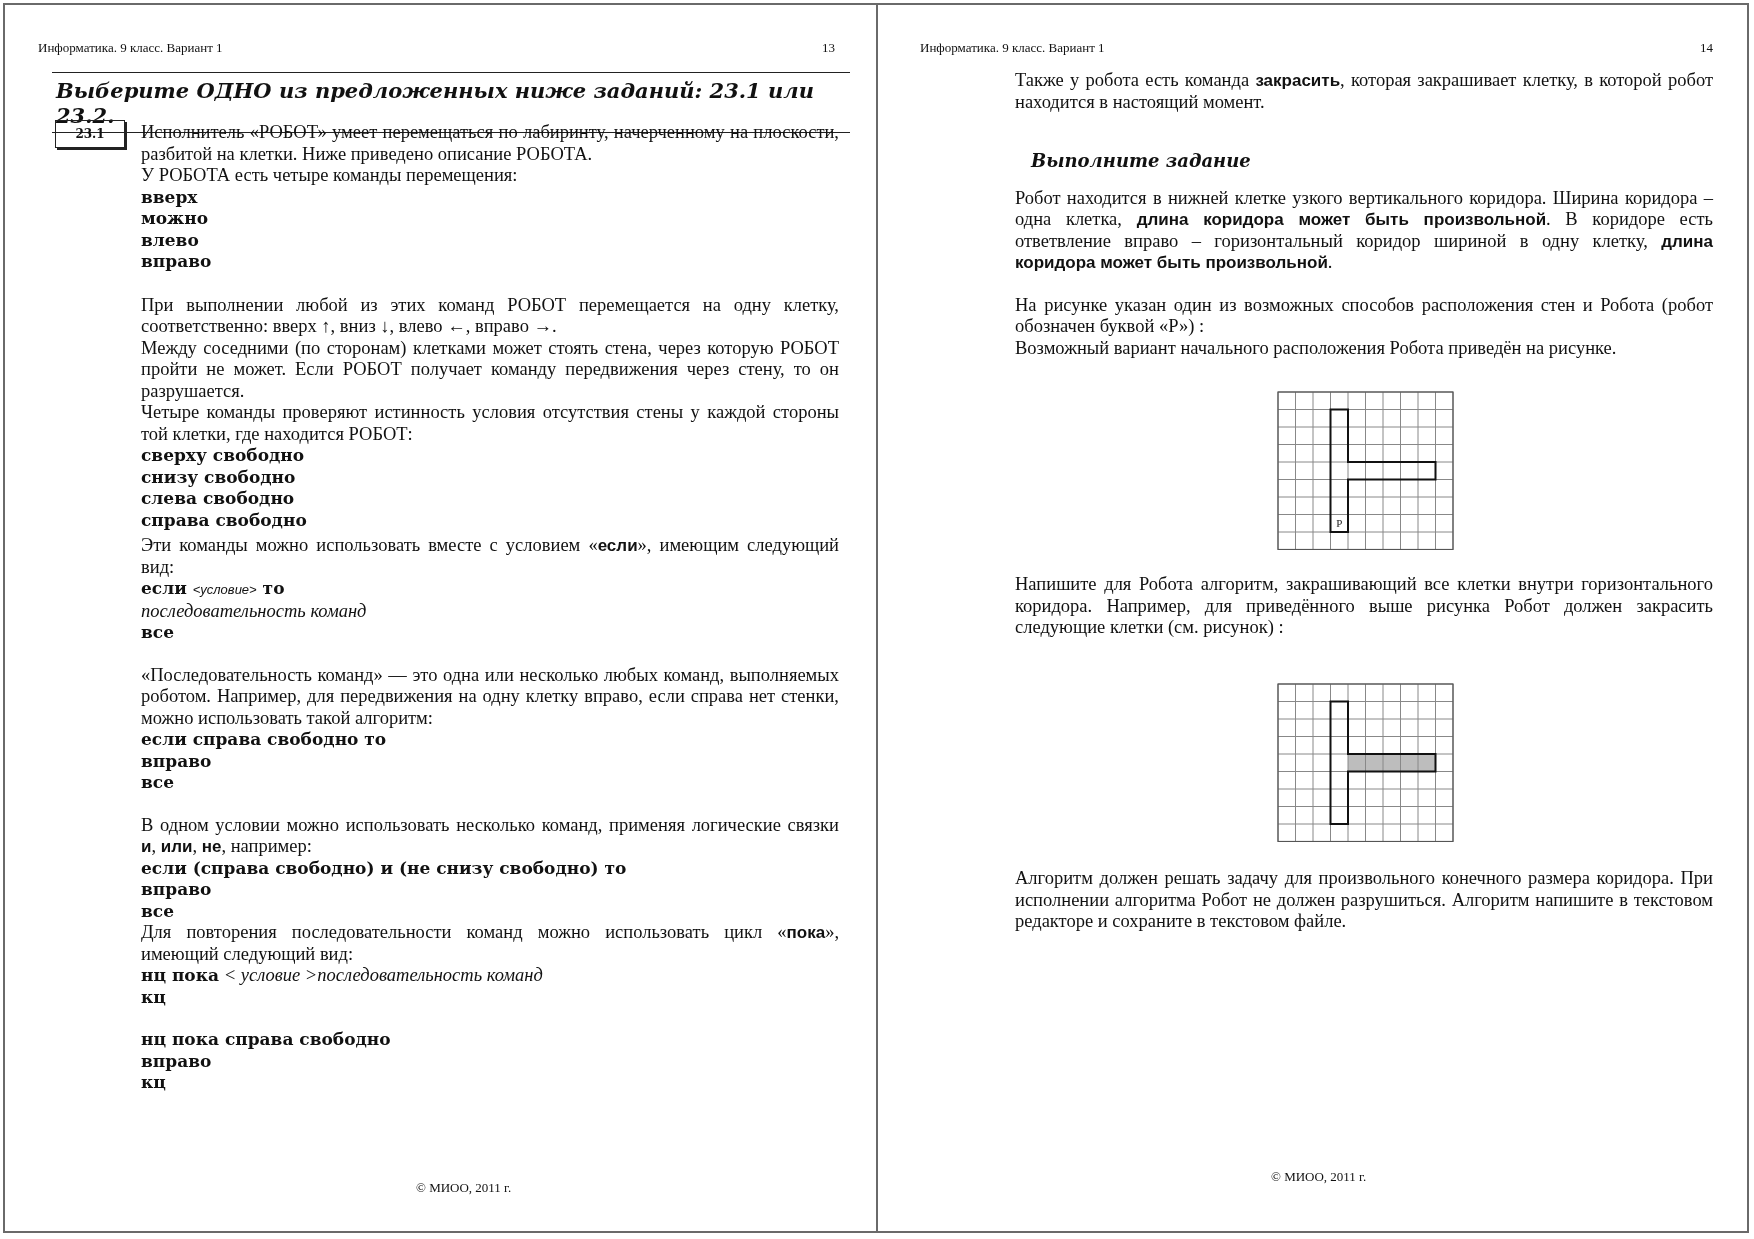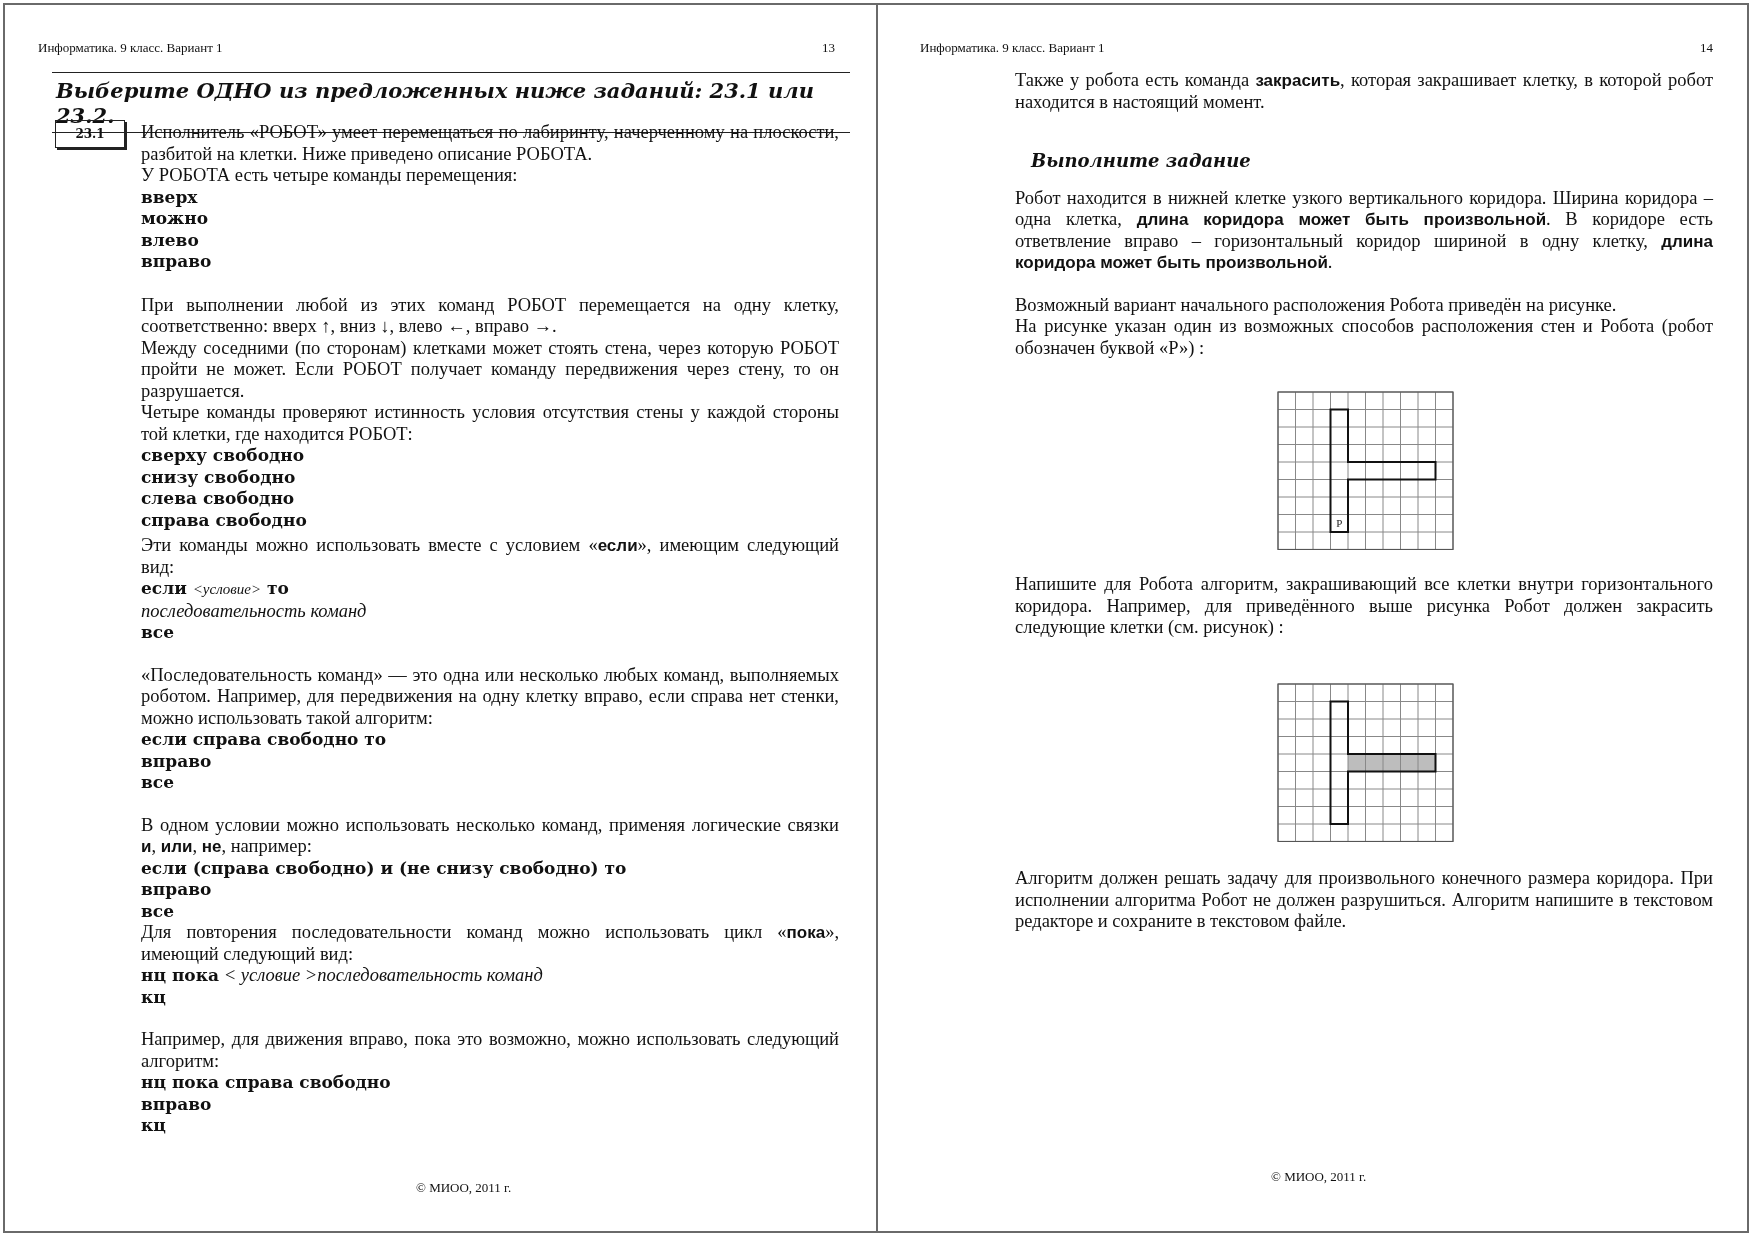--- a/index.html
+++ b/index.html
@@ -129,8 +129,8 @@
     <p class="ital-head">Выполните задание</p>
     <p class="p"><span>Робот находится в нижней клетке узкого вертикального коридора. Ширина коридора – одна клетка, </span><span class="b">длина коридора может быть произвольной</span><span>. В коридоре есть ответвление вправо – горизонтальный коридор шириной в одну клетку, </span><span class="b">длина коридора может быть произвольной</span><span>.</span></p>
     <div class="gap"></div>
+    <p class="p">На рисунке указан один из возможных способов расположения стен и Робота (робот обозначен буквой «Р») :</p>
     <p class="p">Возможный вариант начального расположения Робота приведён на рисунке.</p>
-    <p class="p">На рисунке указан один из возможных способов расположения стен и Робота (робот обозначен буквой «Р») :</p>
   </div>
 
   <div class="grid-fig" style="left:398px; top:390px;">

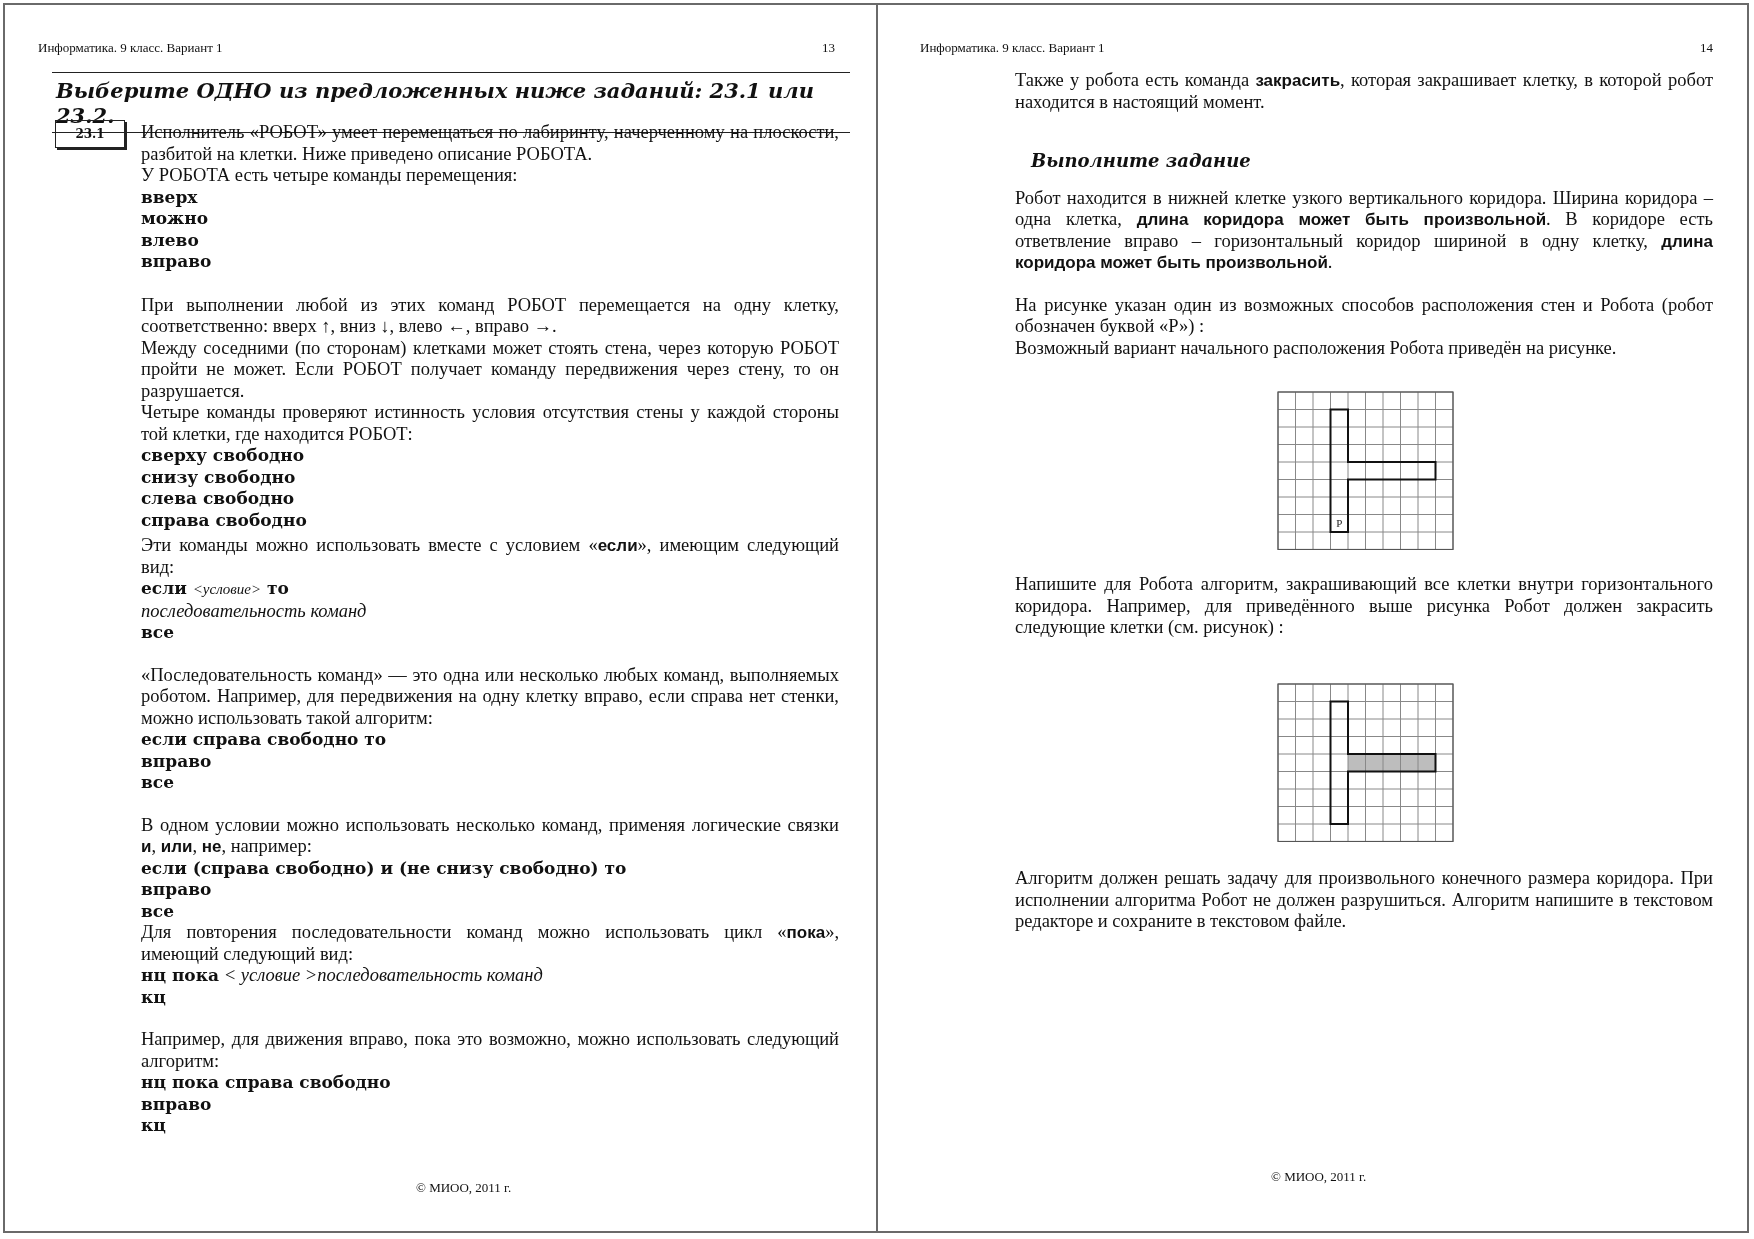--- a/index.html
+++ b/index.html
@@ -93,7 +93,7 @@
     <p class="code">справа свободно</p>
     <div class="gap-s"></div>
     <p class="p"><span>Эти команды можно использовать вместе с условием «</span><span class="b">если</span><span>», имеющим следующий вид:</span></p>
-    <p class="code"><span>если</span> <span class="it" style="font-weight:normal;font-family:Liberation Serif, serif;font-size:15px">&lt;условие&gt;</span> <span>то</span></p>
+    <p class="code"><span>если</span> <span class="it" style="font-weight:normal;font-family:Liberation Sans, sans-serif;font-size:13px">&lt;условие&gt;</span> <span>то</span></p>
     <p class="p it">последовательность команд</p>
     <p class="code">все</p>
     <div class="gap"></div>

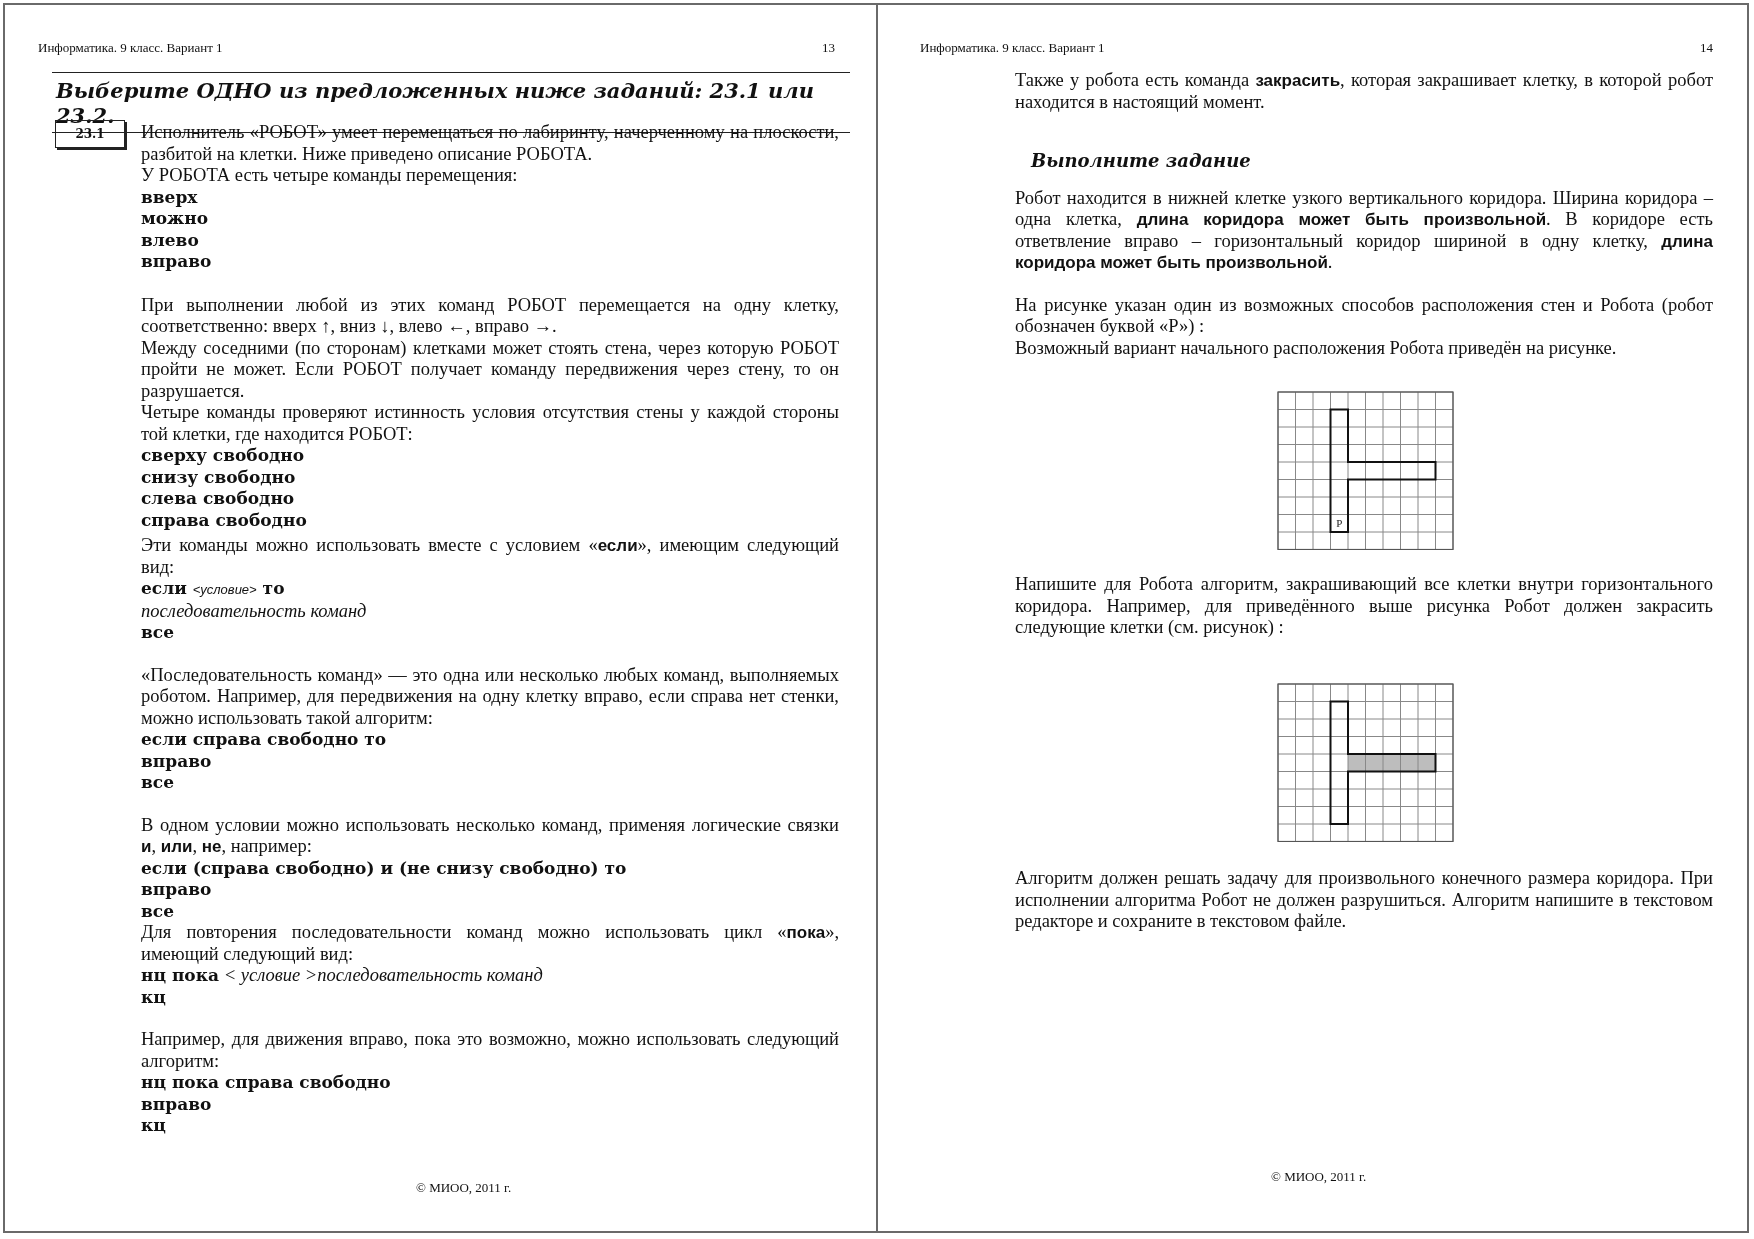--- a/index.html
+++ b/index.html
@@ -110,7 +110,6 @@
     <p class="code"><span>нц пока</span><span class="it" style="font-weight:normal;font-family:'Liberation Serif',serif;font-size:18.5px"> &lt; условие &gt;последовательность команд</span></p>
     <p class="code">кц</p>
     <div class="gap"></div>
-    <p class="p">Например, для движения вправо, пока это возможно, можно использовать следующий алгоритм:</p>
     <p class="code">нц пока справа свободно</p>
     <p class="code">вправо</p>
     <p class="code">кц</p>

